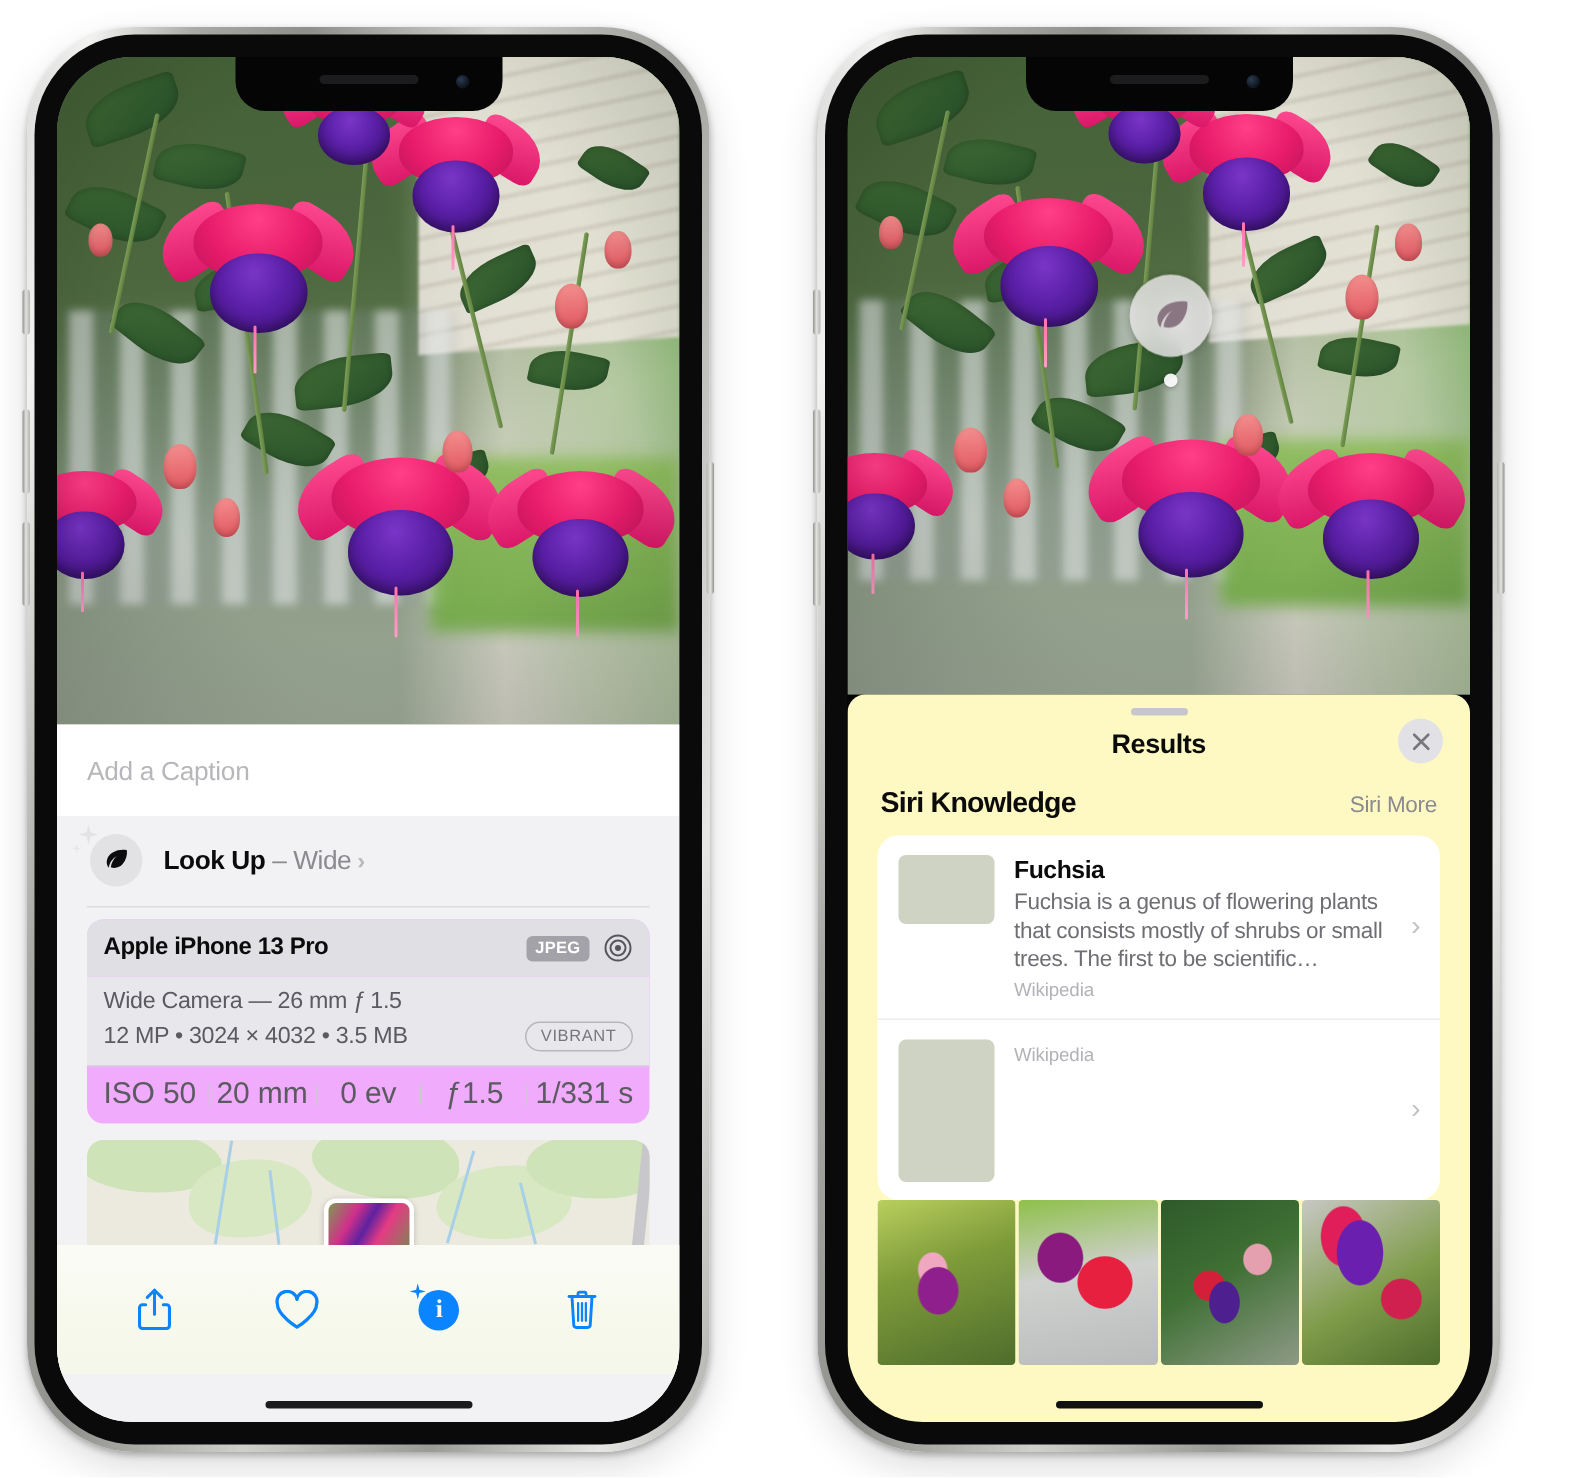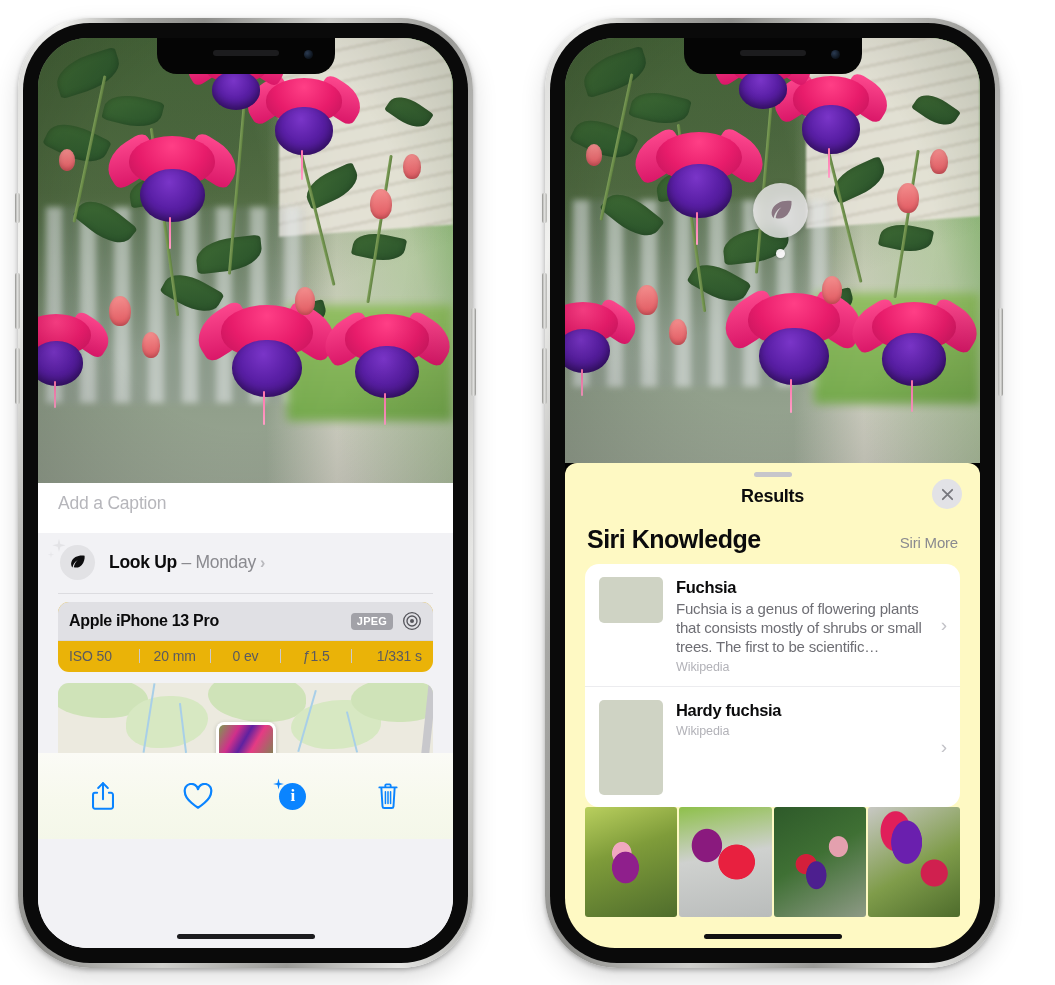--- a/index.html
+++ b/index.html
@@ -89,7 +89,7 @@
   
   .info-sheet{position:absolute;left:0;right:0;bottom:0;background:#ffffff;z-index:10;
     display:flex;flex-direction:column;}
-  .caption-row{padding:10px 20px 19px 20px;background:#fff;}
+  .caption-row{padding:21px 20px 19px 20px;background:#fff;}
   .caption-ph{font-size:17.5px;color:#b6b6bb;letter-spacing:-.2px;}
   .info-body{background:#f2f2f5;flex:1;display:flex;flex-direction:column;}
 

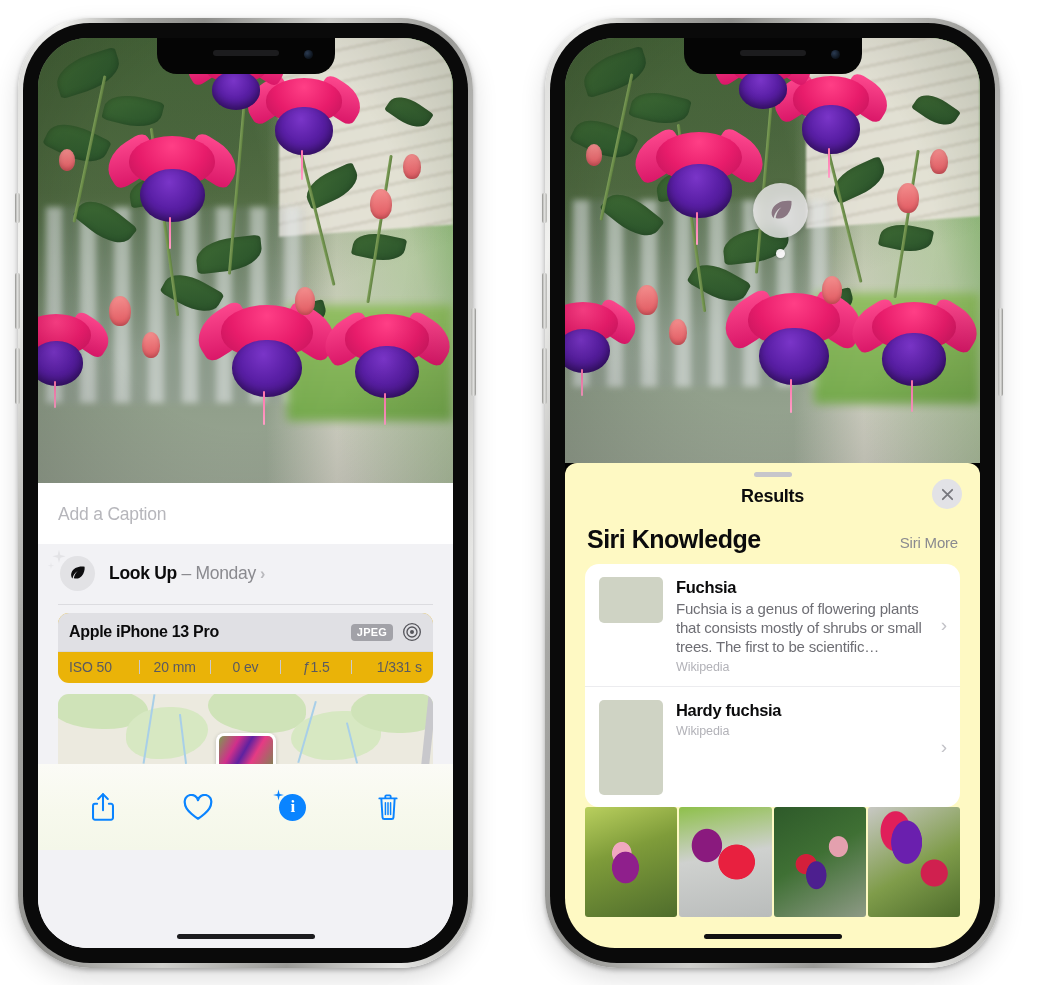--- a/index.html
+++ b/index.html
@@ -165,7 +165,7 @@
   .close-btn{position:absolute;right:18px;top:2px;width:30px;height:30px;border-radius:50%;
     background:#e2e2e6;display:flex;align-items:center;justify-content:center;cursor:pointer;}
   .sec-head{display:flex;align-items:baseline;justify-content:space-between;padding:2px 22px 10px 22px;}
-  .sec-title{font-size:25px;font-weight:700;color:#0b0b0c;letter-spacing:-.5px;}
+  .sec-title{font-size:19px;font-weight:700;color:#0b0b0c;letter-spacing:-.5px;}
   .show-more{font-size:15px;color:#8a8a90;letter-spacing:-.2px;cursor:pointer;}
   .know-card{margin:0 20px;background:#fff;border-radius:14px;overflow:hidden;}
   .know-row{display:flex;gap:13px;padding:13px 4px 12px 14px;align-items:flex-start;position:relative;}

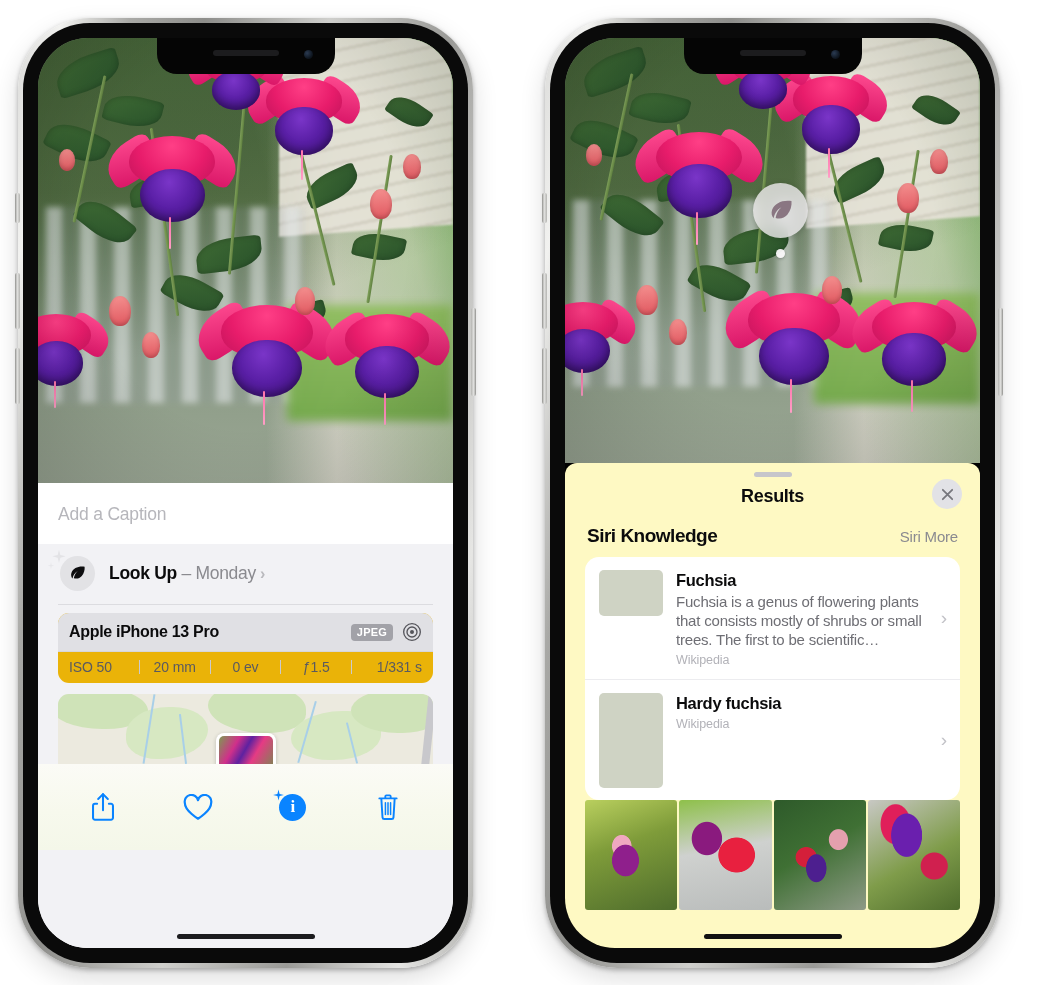--- a/index.html
+++ b/index.html
@@ -334,7 +334,7 @@
               </svg>
             </div>
             <div class="lookup-text">
-              <span>Look Up</span><span class="sub"> – </span><span class="sub">Monday</span><span class="chev-sm">›</span>
+              <span>Look Up</span><span class="sub"> – </span><span class="sub">Wide</span><span class="chev-sm">›</span>
             </div>
           </div>
 

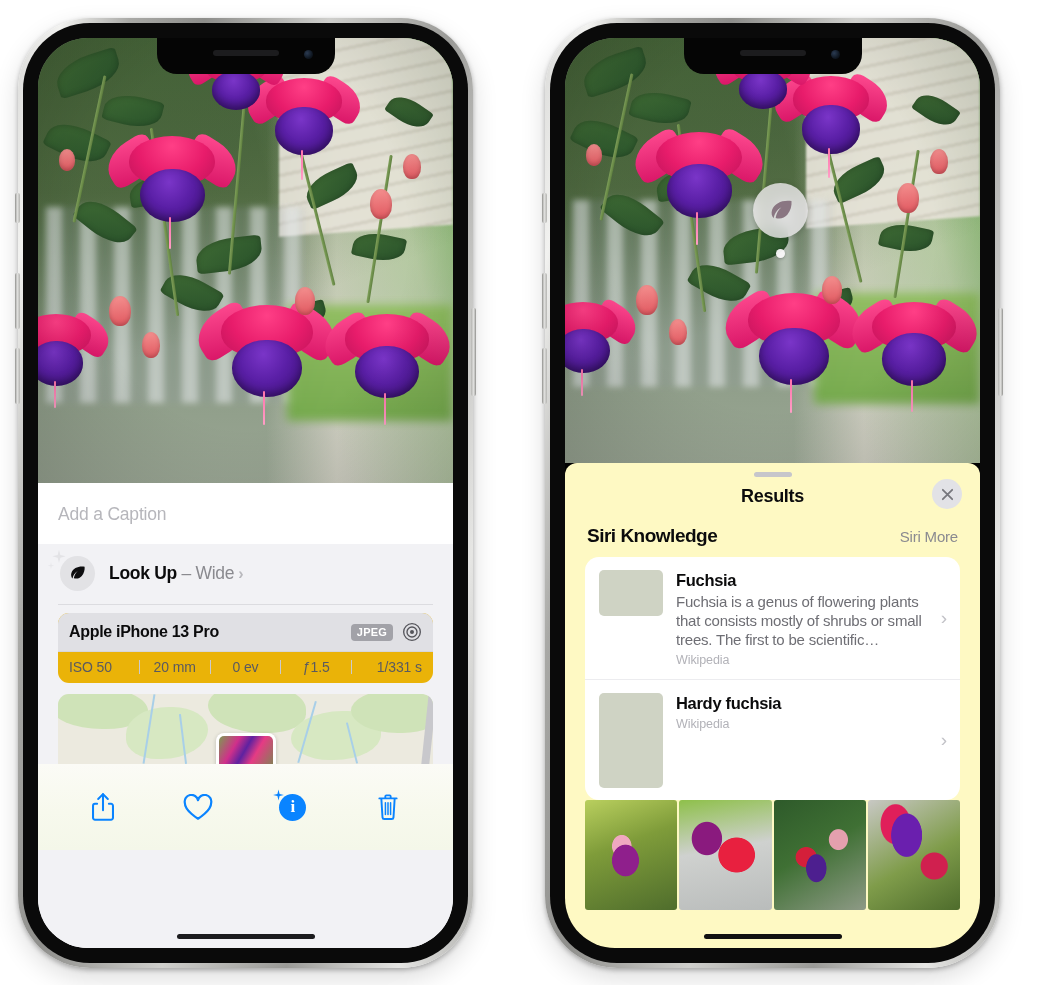--- a/index.html
+++ b/index.html
@@ -111,7 +111,7 @@
   .file-line{display:flex;align-items:center;gap:9px;}
   .file-name{font-size:16px;color:#5c5c61;letter-spacing:-.2px;}
 
-  .camcard{margin:8px 20px 0 20px;border-radius:11px;overflow:hidden;background:#eab308;}
+  .camcard{margin:8px 20px 0 20px;border-radius:11px;overflow:hidden;background:#f0abfc;}
   .camcard-head{display:flex;align-items:center;justify-content:space-between;
     padding:9px 11px;background:#e0e0e4;}
   .camcard-title{font-size:16px;font-weight:700;color:#0b0b0c;letter-spacing:-.3px;}

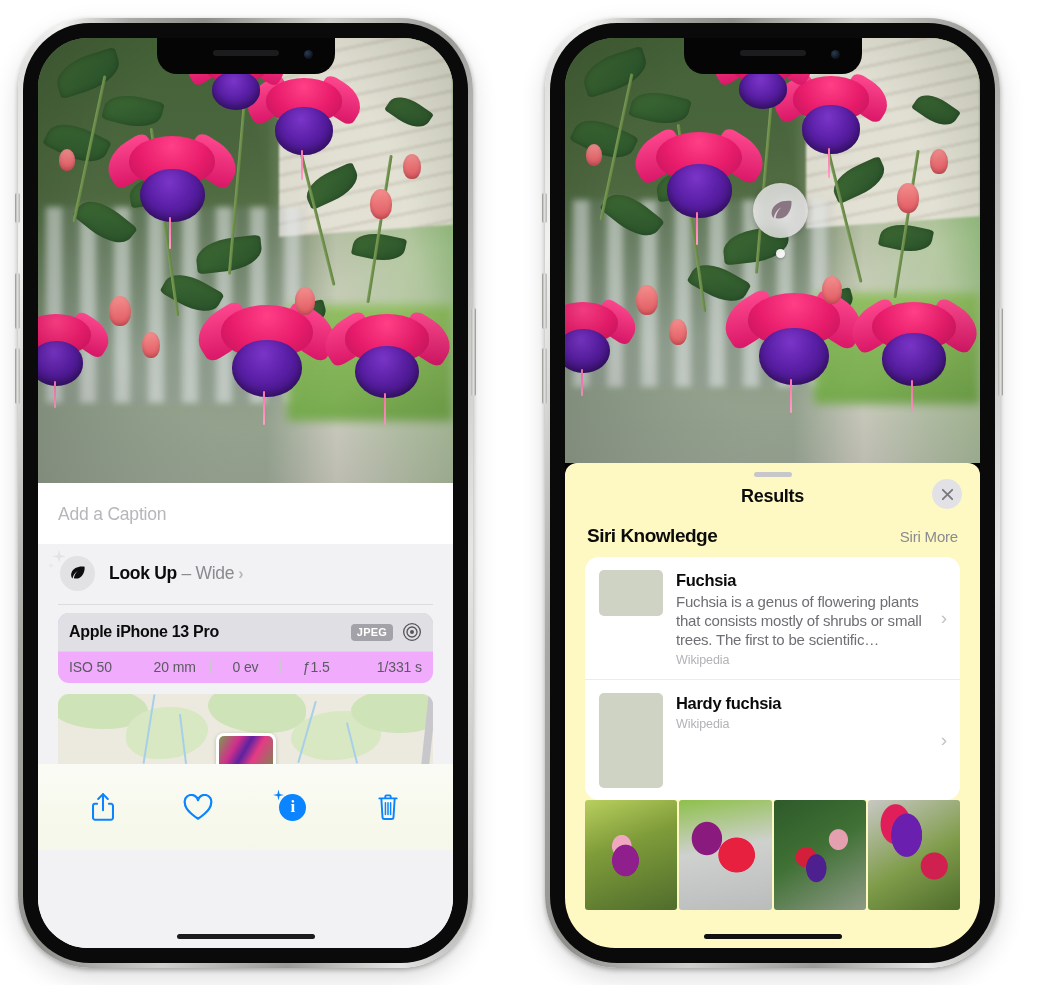--- a/index.html
+++ b/index.html
@@ -353,6 +353,13 @@
                 </svg>
               </div>
             </div>
+            <div class="camcard-mid">
+              <div class="mid-line1">Wide Camera — 26 mm ƒ 1.5</div>
+              <div class="mid-line2">
+                <span class="t">12 MP • 3024 × 4032 • 3.5 MB</span>
+                <span class="vibrant">VIBRANT</span>
+              </div>
+            </div>
             <div class="camcard-exif">
               <div class="exif">ISO 50</div>
               <div class="exif-sep"></div>

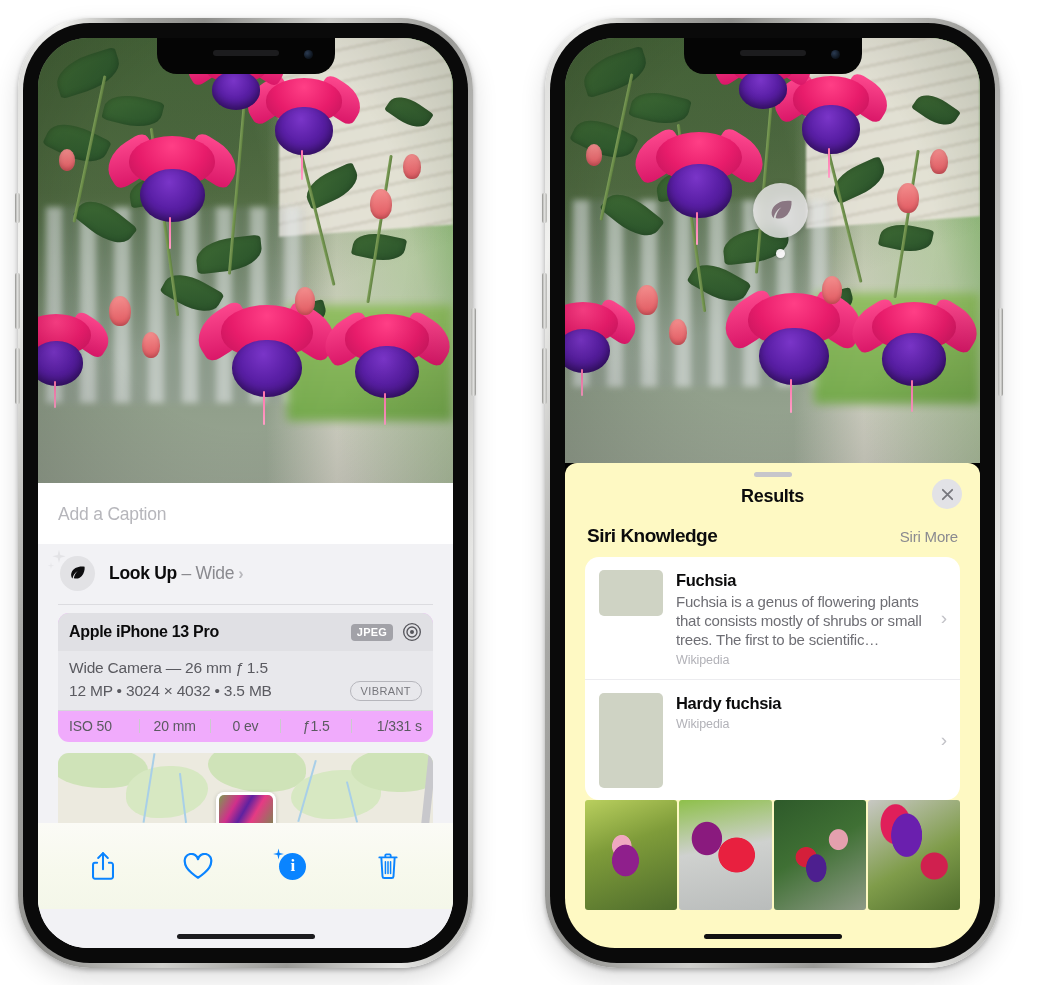--- a/index.html
+++ b/index.html
@@ -554,7 +554,6 @@
           <div class="know-row">
             <div class="thumb thumb-b"></div>
             <div class="know-text">
-              <div class="know-title">Hardy fuchsia</div>
               <div class="know-src">Wikipedia</div>
             </div>
             <div class="know-chev">›</div>

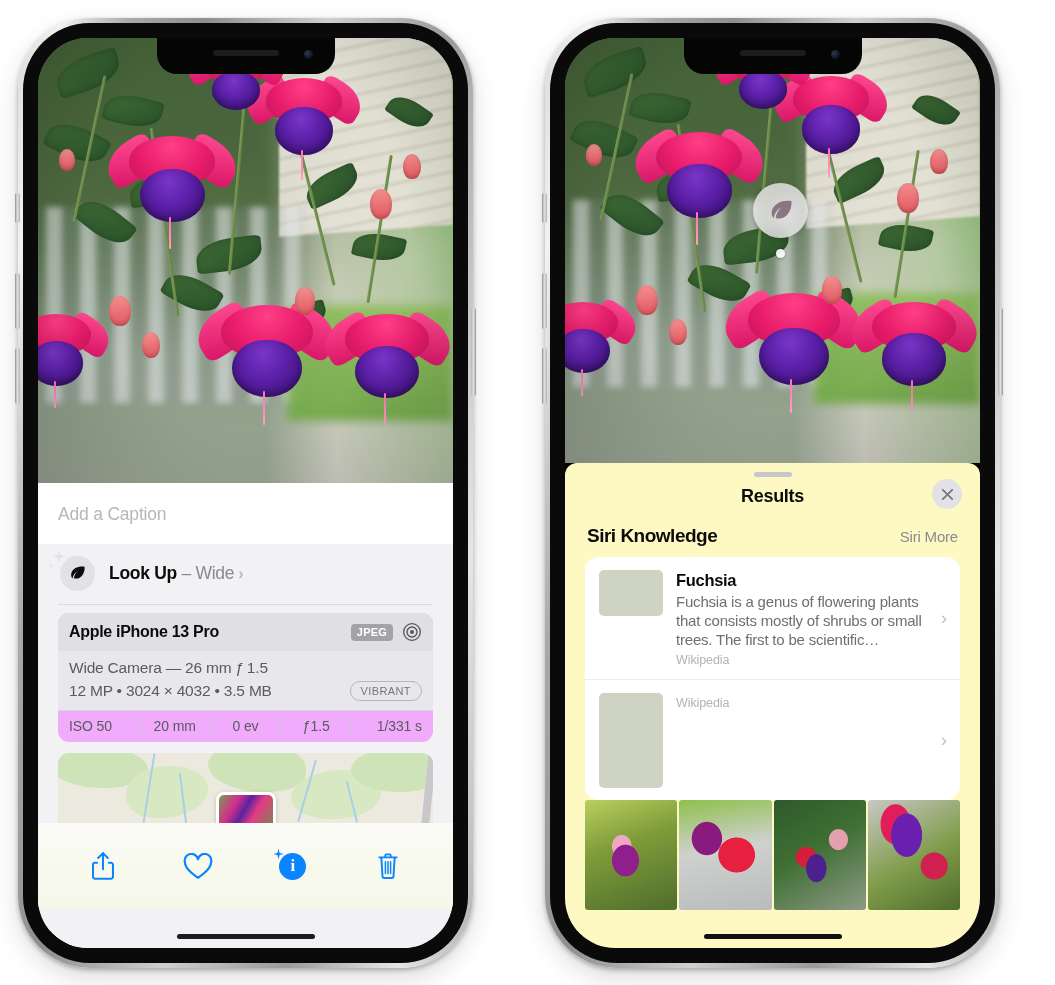--- a/index.html
+++ b/index.html
@@ -125,7 +125,7 @@
   .vibrant{font-size:11px;color:#76767c;border:1.2px solid #b6b6bc;border-radius:11px;
     padding:3px 10px;letter-spacing:.4px;}
   .camcard-exif{display:flex;align-items:center;padding:7px 11px 8px 11px;border-top:1px solid #d6d6da;}
-  .exif{flex:1;text-align:center;font-size:14px;color:#5a5a60;letter-spacing:-.1px;}
+  .exif{flex:1;text-align:center;font-size:20px;color:#5a5a60;letter-spacing:-.1px;}
   .exif:first-child{text-align:left;}
   .exif:last-child{text-align:right;}
   .exif-sep{width:1px;height:14px;background:#cacace;}

